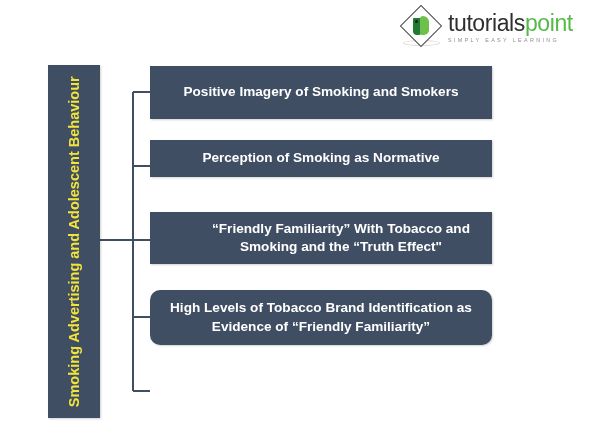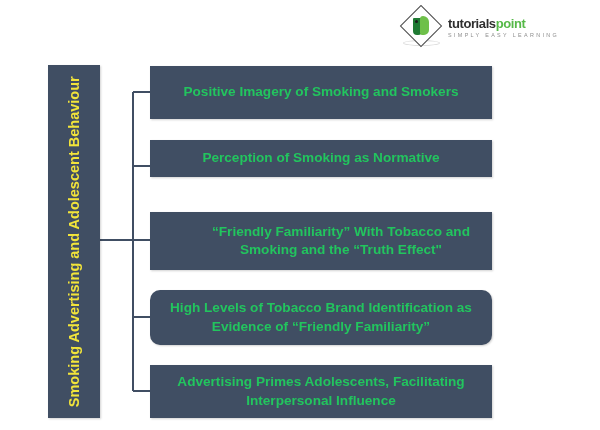--- a/index.html
+++ b/index.html
@@ -91,8 +91,8 @@
     line-height: 1;
   }
   .logo-wordmark {
-    font-size: 13px;
-    font-weight: bold;
+    font-size: 23px;
+    font-weight: normal;
     letter-spacing: -0.4px;
     white-space: nowrap;
   }

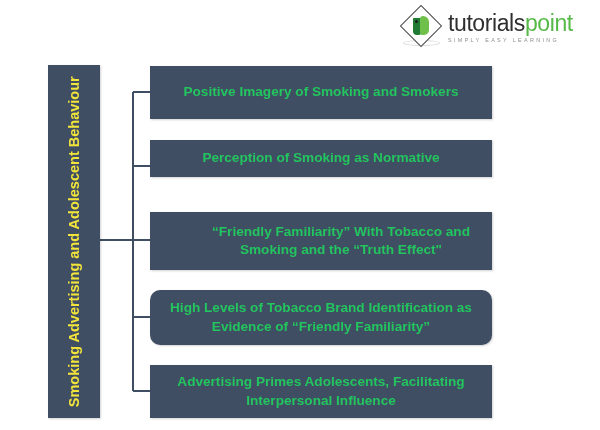--- a/index.html
+++ b/index.html
@@ -146,7 +146,7 @@
     left: 150px;
     width: 342px;
     background: #404E63;
-    color: #22c55e;
+    color: #ffffff;
     font-size: 13.6px;
     font-weight: bold;
     text-align: center;

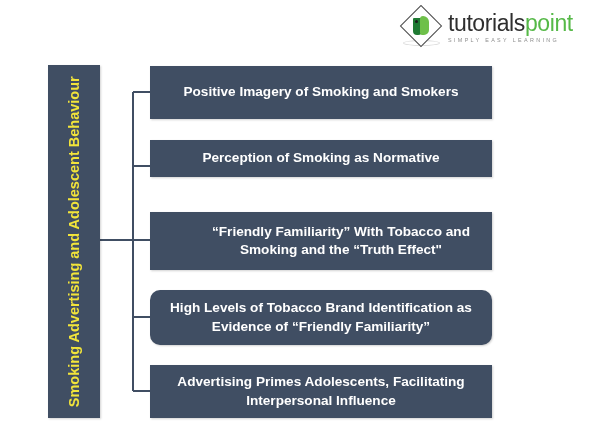--- a/index.html
+++ b/index.html
@@ -160,7 +160,7 @@
   }
   #node-0 { top: 66px;  height: 53px; }
   #node-1 { top: 140px; height: 37px; }
-  #node-2 { top: 212px; height: 58px; padding-left: 48px; }
+  #node-2 { top: 212px; height: 52px; padding-left: 48px; }
   #node-3 { top: 290px; height: 55px; border-radius: 10px; }
   #node-4 { top: 365px; height: 53px; }
 </style>

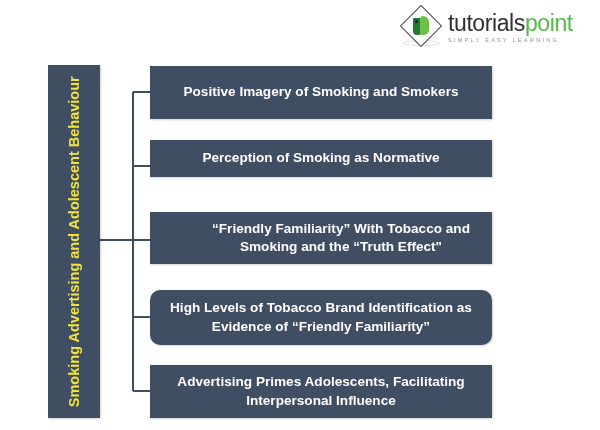--- a/index.html
+++ b/index.html
@@ -218,9 +218,6 @@
     <span>High Levels of Tobacco Brand Identification as Evidence of “Friendly Familiarity”</span>
   </div>
 
-  <div class="node" id="node-4">
-    <span>Advertising Primes Adolescents, Facilitating Interpersonal Influence</span>
-  </div>
 
 </div>
 

